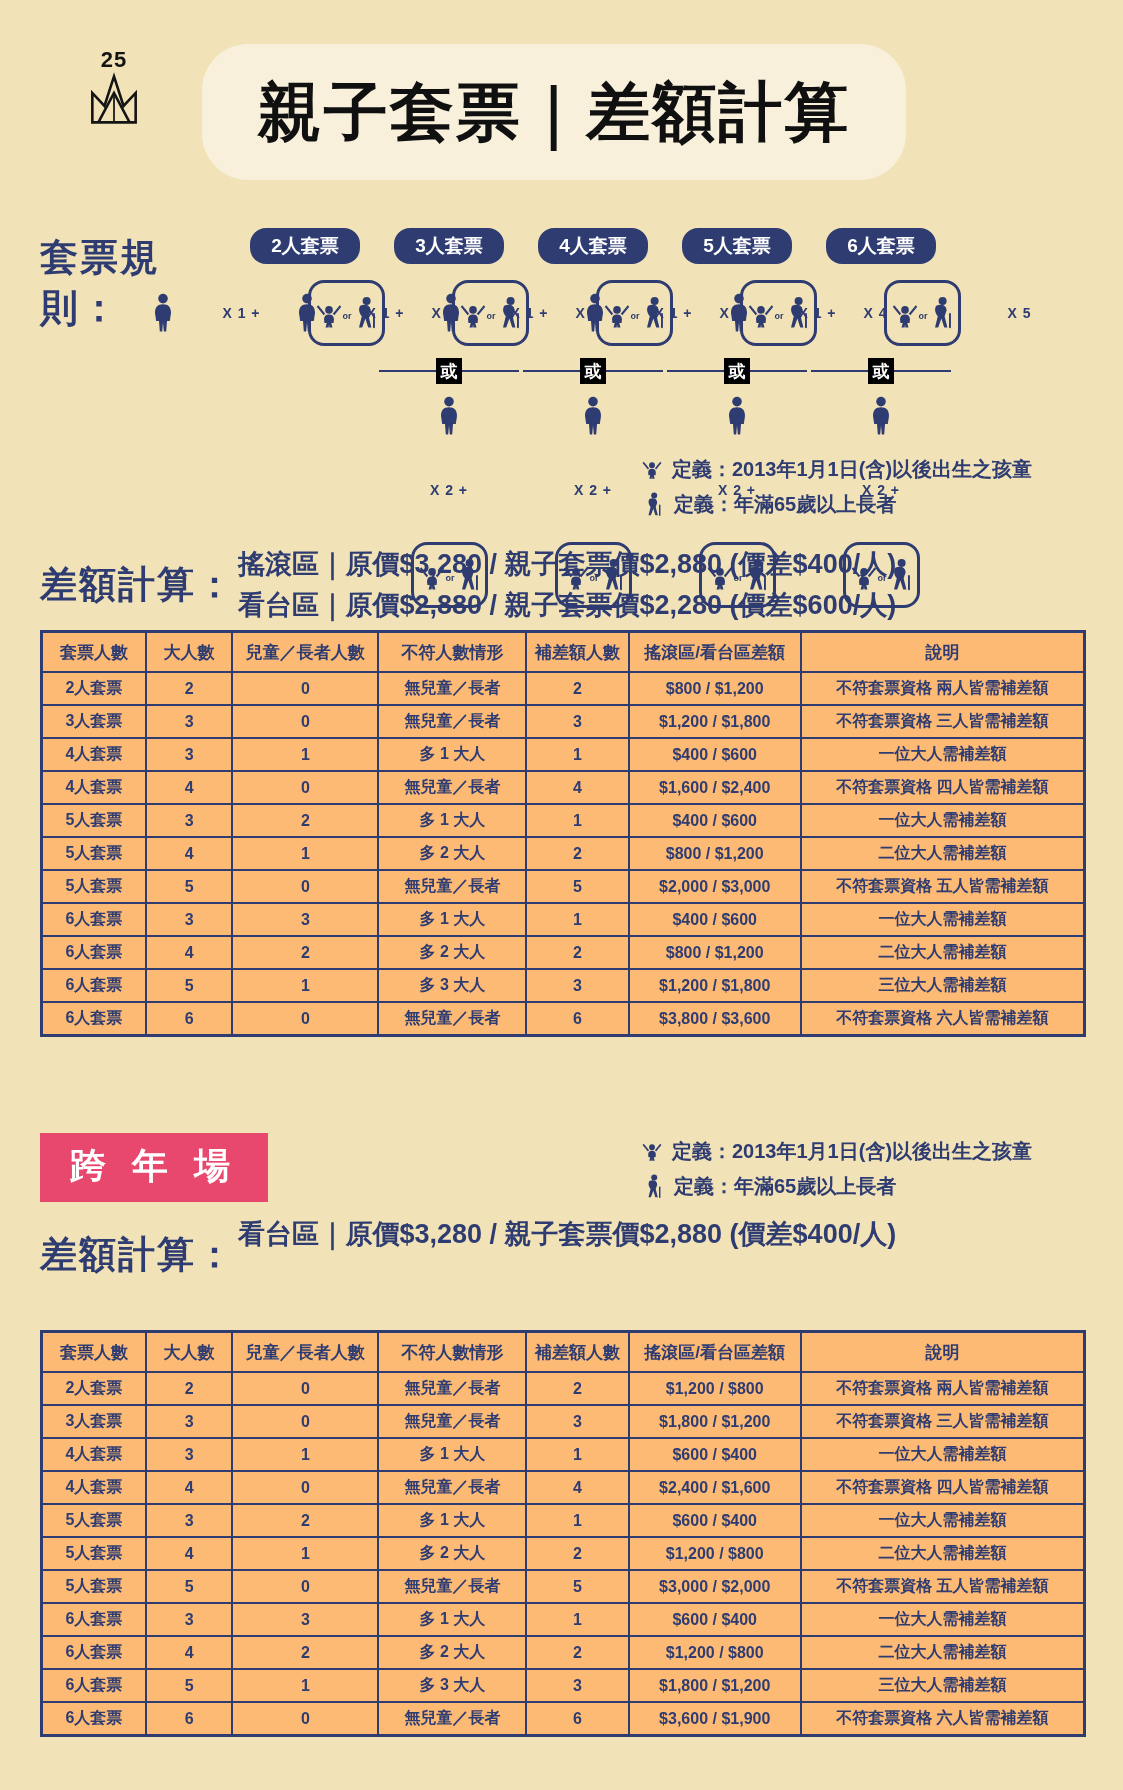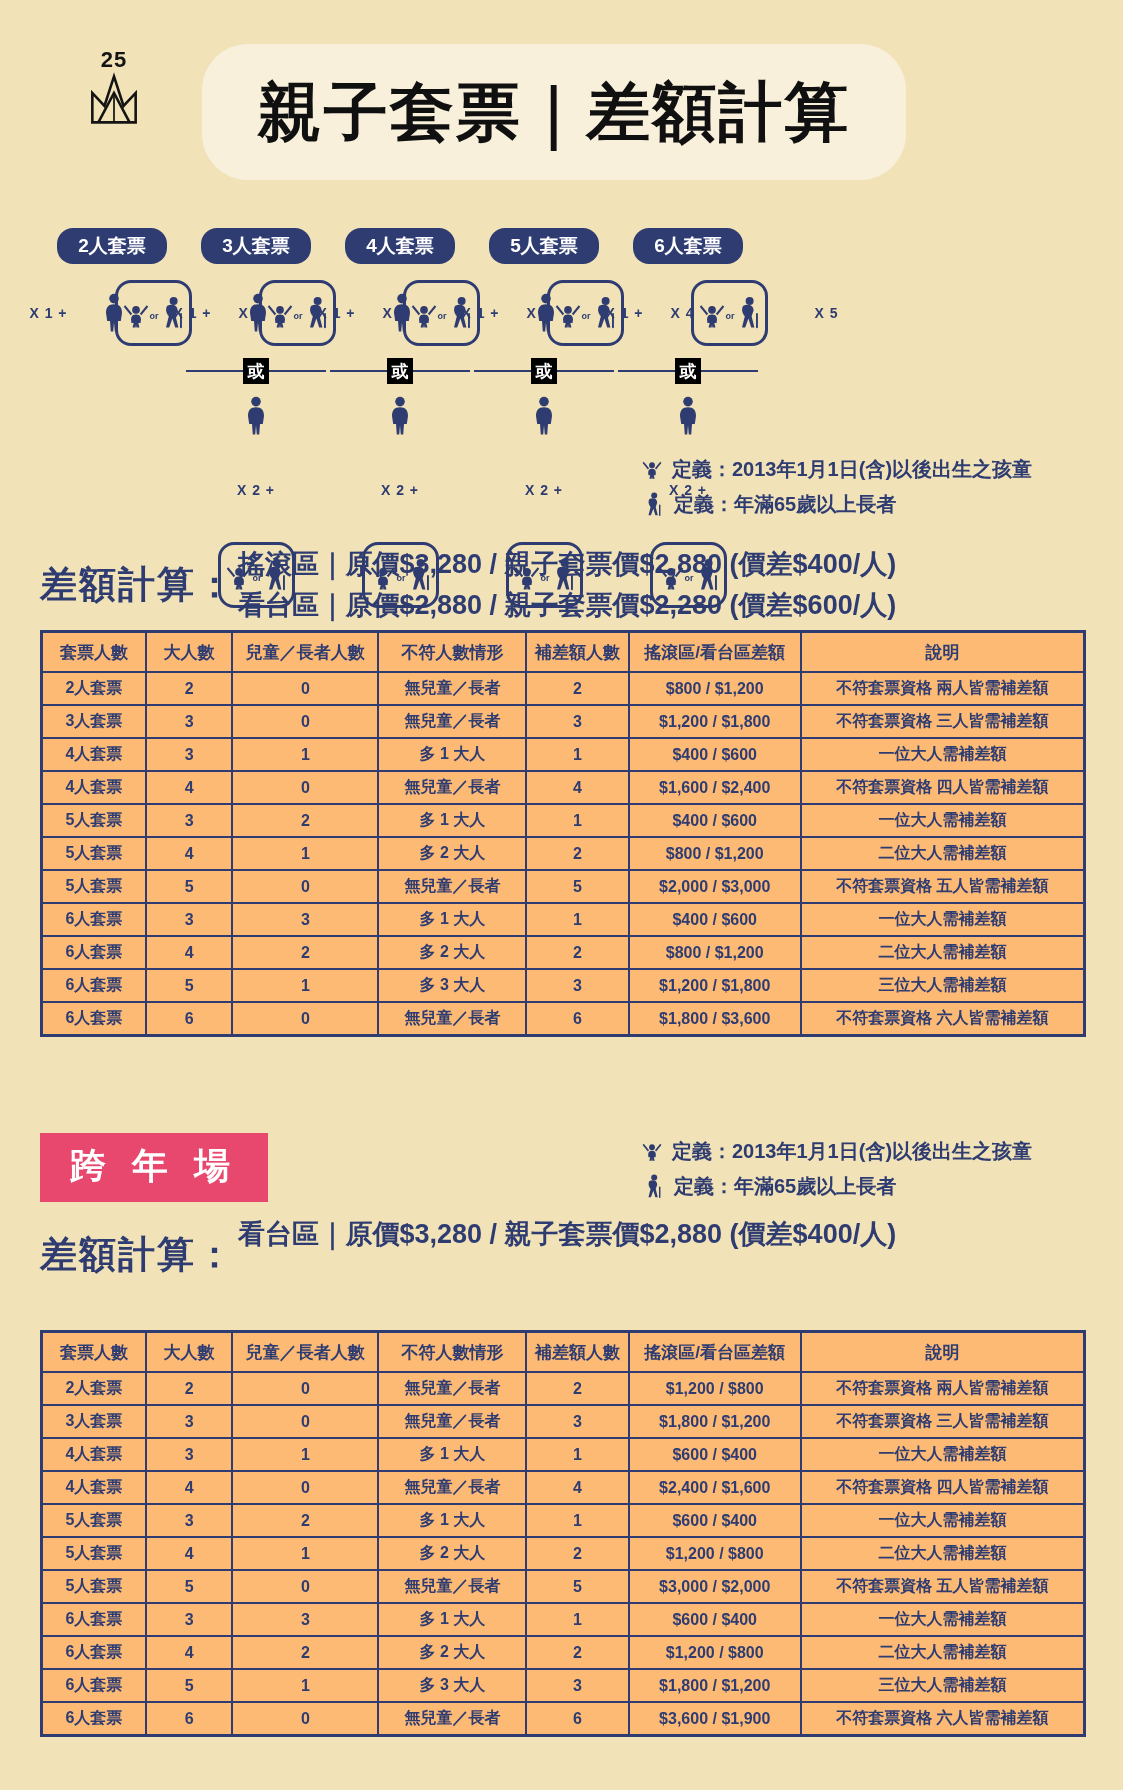--- a/index.html
+++ b/index.html
@@ -106,6 +106,7 @@
   </div>
 
   <div class="rules">
+    <div class="rules-label">套票規則：</div>
     <div class="packages">
   <div class="package">
     <div class="badge">2人套票</div>

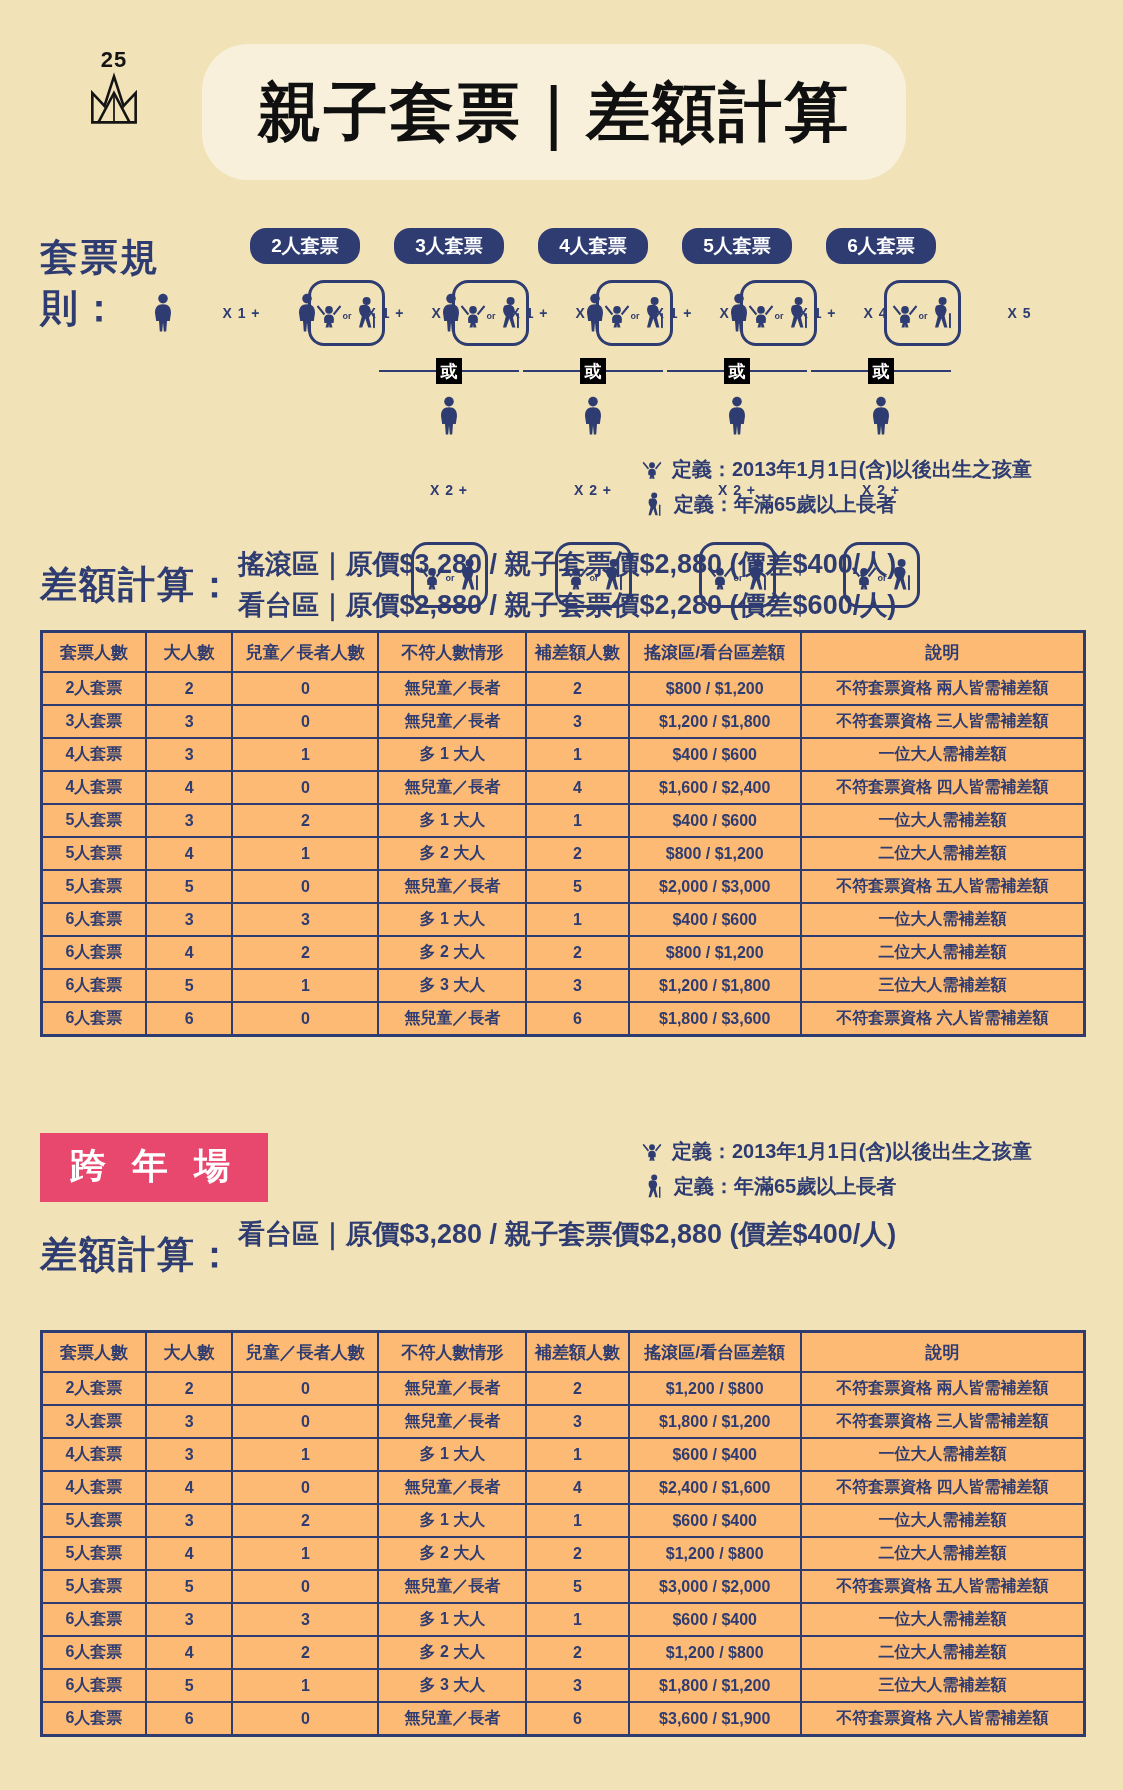--- a/index.html
+++ b/index.html
@@ -447,7 +447,7 @@
             <td>0</td>
             <td>無兒童／長者</td>
             <td>6</td>
-            <td>$1,800 / $3,600</td>
+            <td>$3,800 / $3,600</td>
             <td>不符套票資格 六人皆需補差額</td>
           </tr>
         </tbody>

